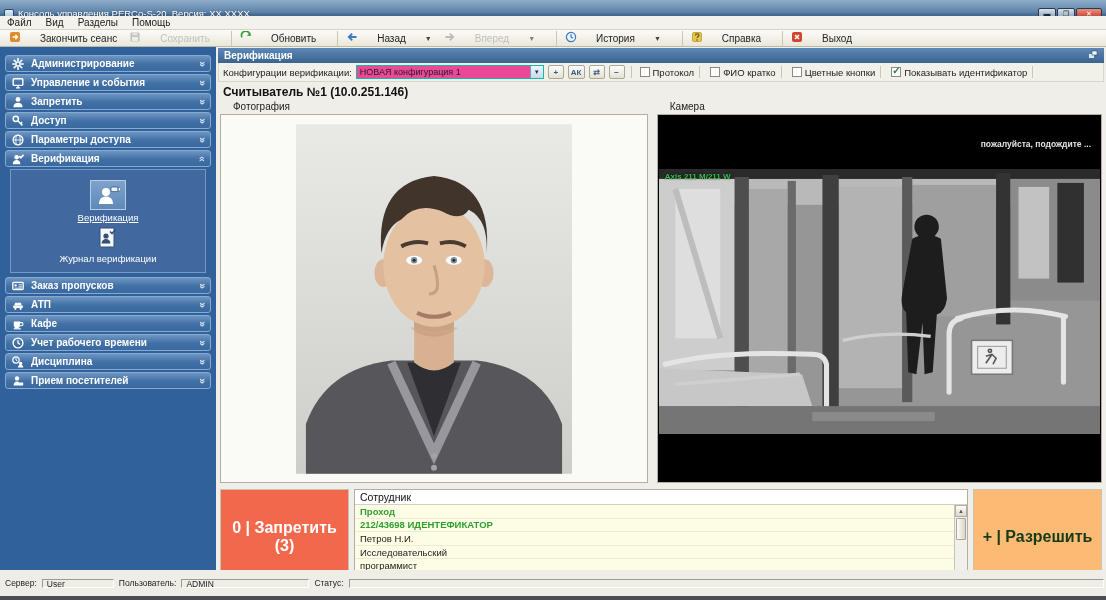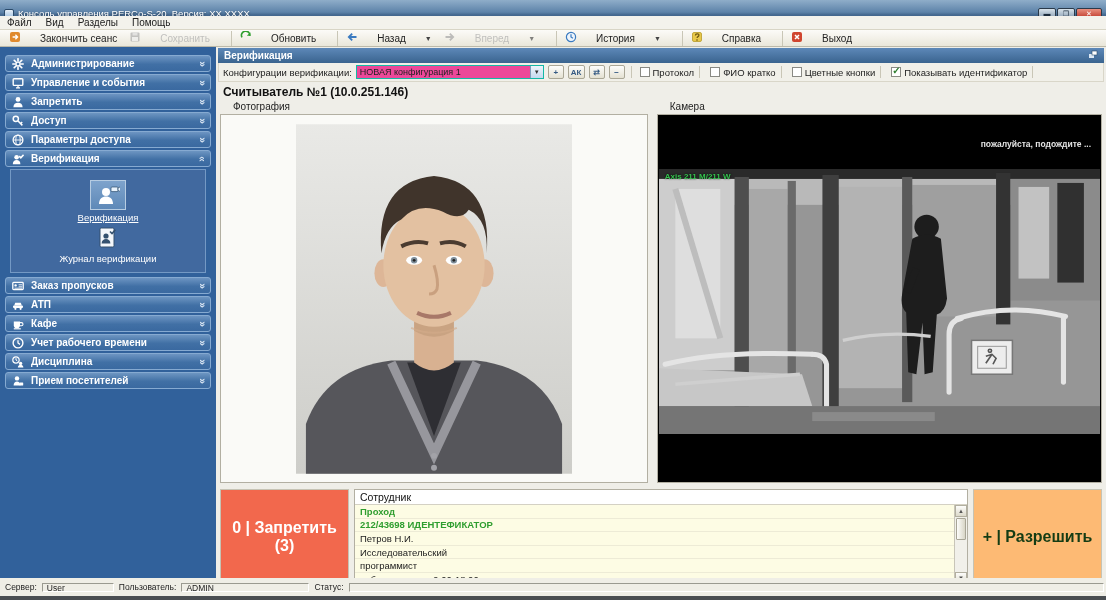--- a/index.html
+++ b/index.html
@@ -107,7 +107,7 @@
   .scr-track { flex:1; }
 
   
-  .statusbar { position:absolute; left:0; right:0; bottom:4px; height:18px; background:#efeee6;
+  .statusbar { position:absolute; left:0; right:0; bottom:4px; height:26px; background:#efeee6;
     display:flex; align-items:center; font-size:8.5px; color:#222; gap:2px; padding:0 2px; }
   .sb-lab { padding:0 3px; white-space:nowrap; }
   .sb-val { border:1px solid; border-color:#9a9a90 #fff #fff #9a9a90; height:9px; line-height:8px; padding:0 4px; white-space:nowrap; }

